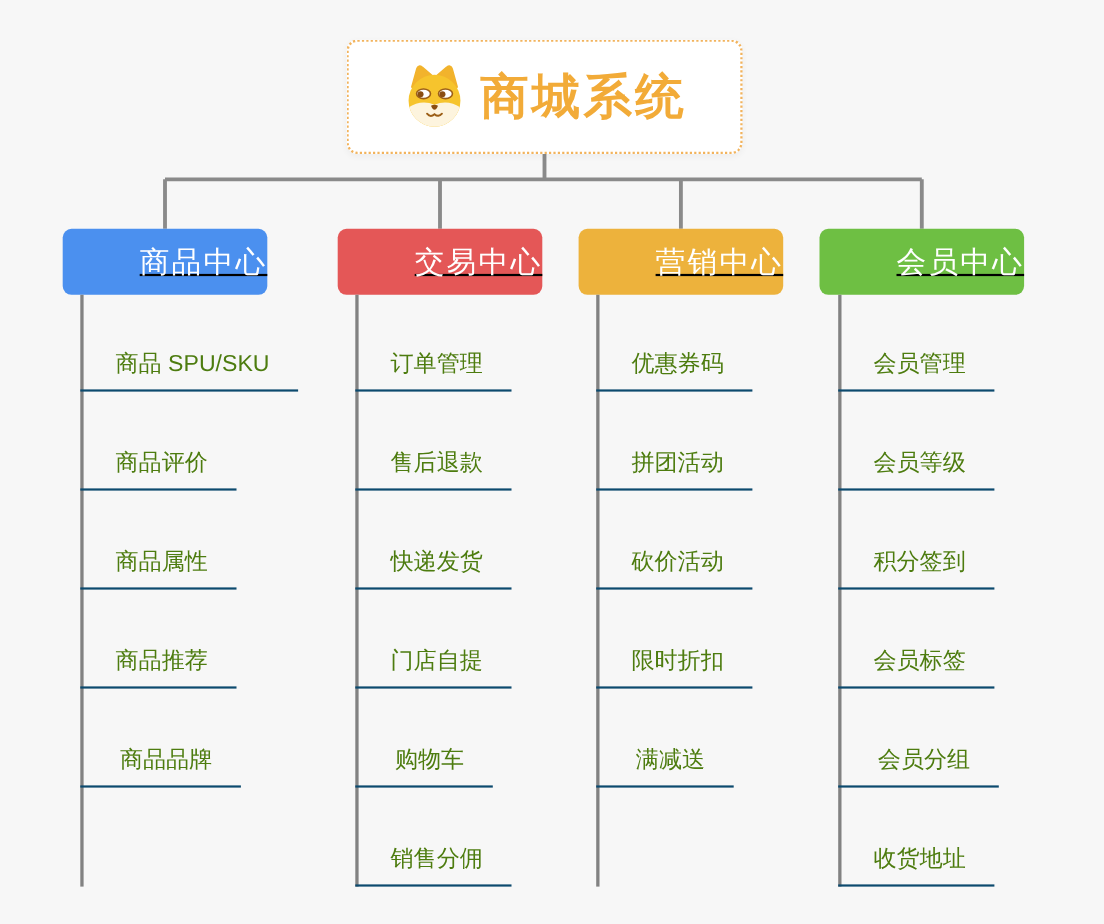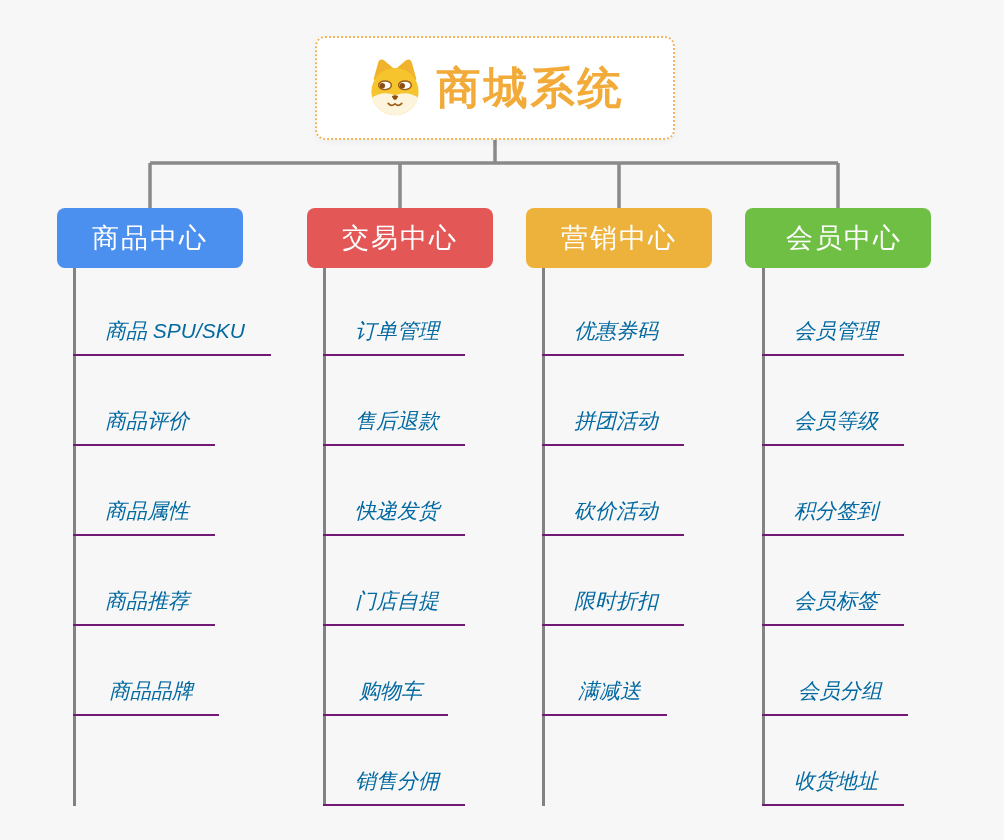--- a/index.html
+++ b/index.html
@@ -51,7 +51,8 @@
     border-radius: 8px;
     display: flex;
     align-items: center;
-    justify-content: center;
+    justify-content: flex-end;
+    text-decoration: underline;
   }
   .branch-node span {
     color: #ffffff;

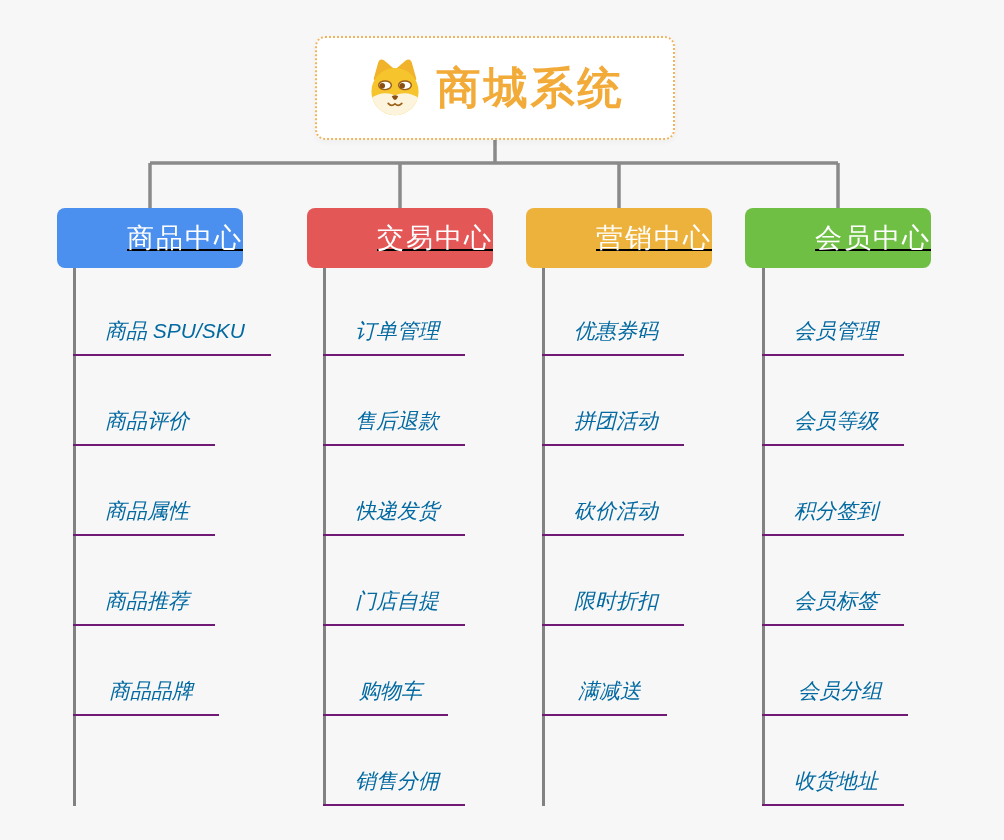--- a/index.html
+++ b/index.html
@@ -84,11 +84,10 @@
     white-space: nowrap;
     font-size: 21px;
     line-height: 29px;
-    color: #0369a1;
+    color: #4d7c0f;
     padding: 0 26px 9px 32px;
-    border-bottom: 2px solid #701a75;
+    border-bottom: 2px solid #0c4a6e;
     background: transparent;
-    font-style: italic;
   }
   .leaf:nth-child(1) { top: 48px; }
   .leaf:nth-child(2) { top: 138px; }

